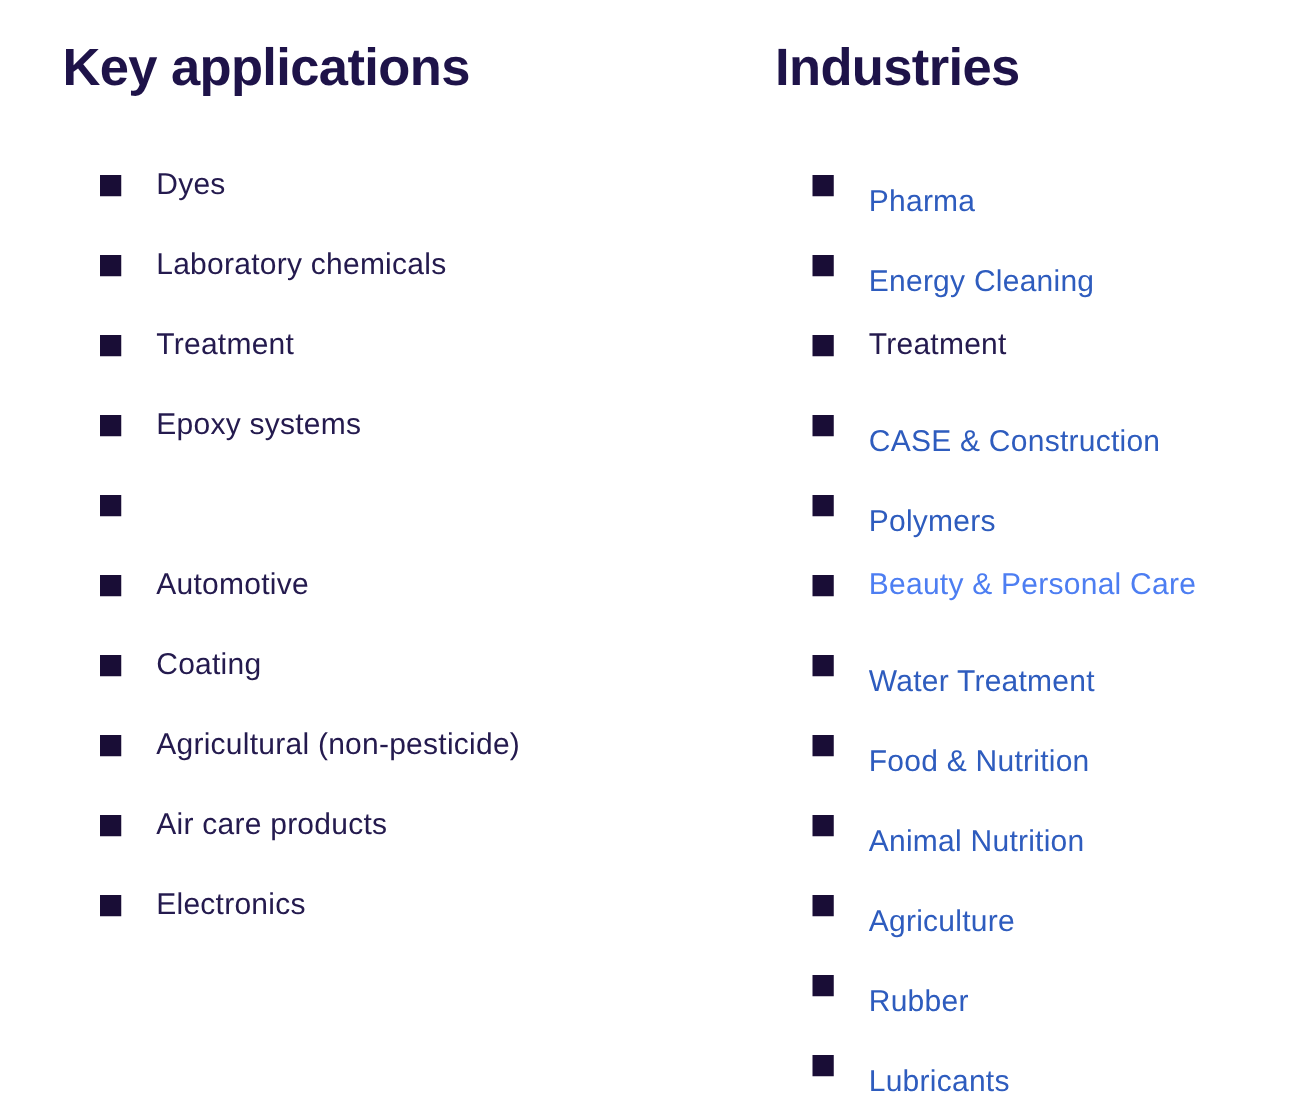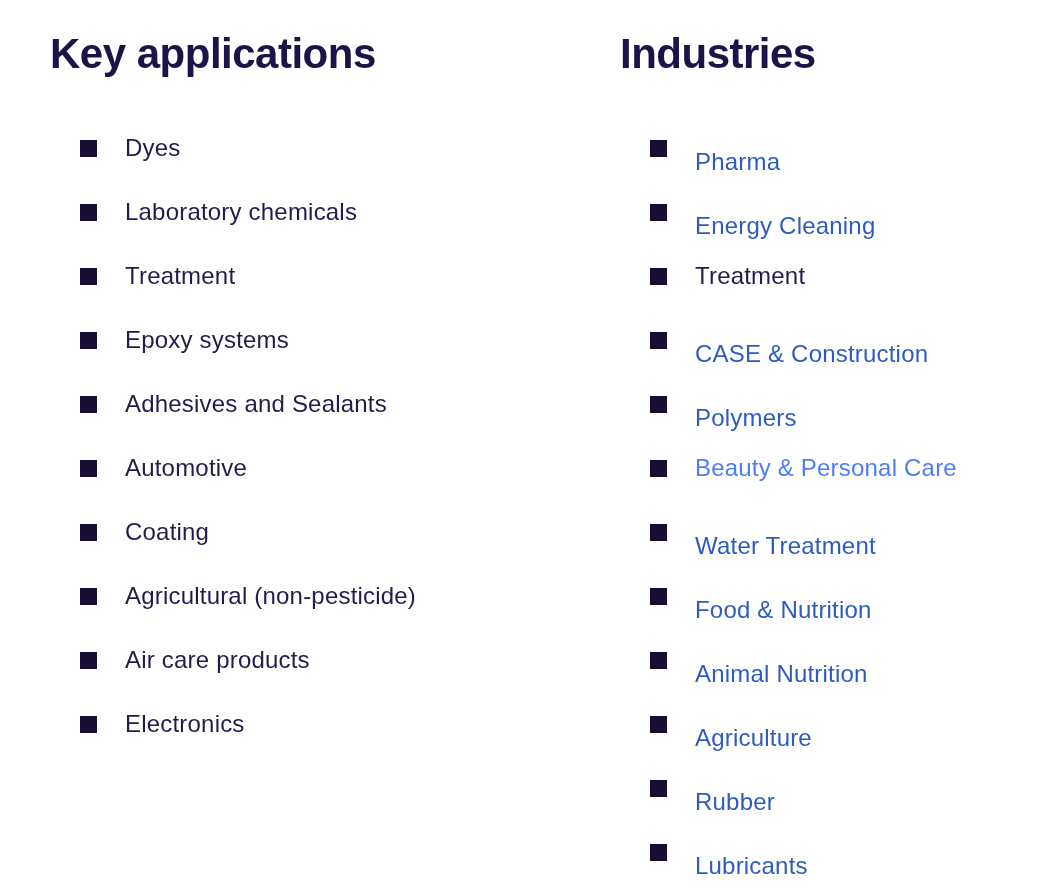--- a/index.html
+++ b/index.html
@@ -89,7 +89,6 @@
         </li>
         <li>
           <span class="bullet"></span>
-          <span class="label t-text">Adhesives and Sealants</span>
         </li>
         <li>
           <span class="bullet"></span>

